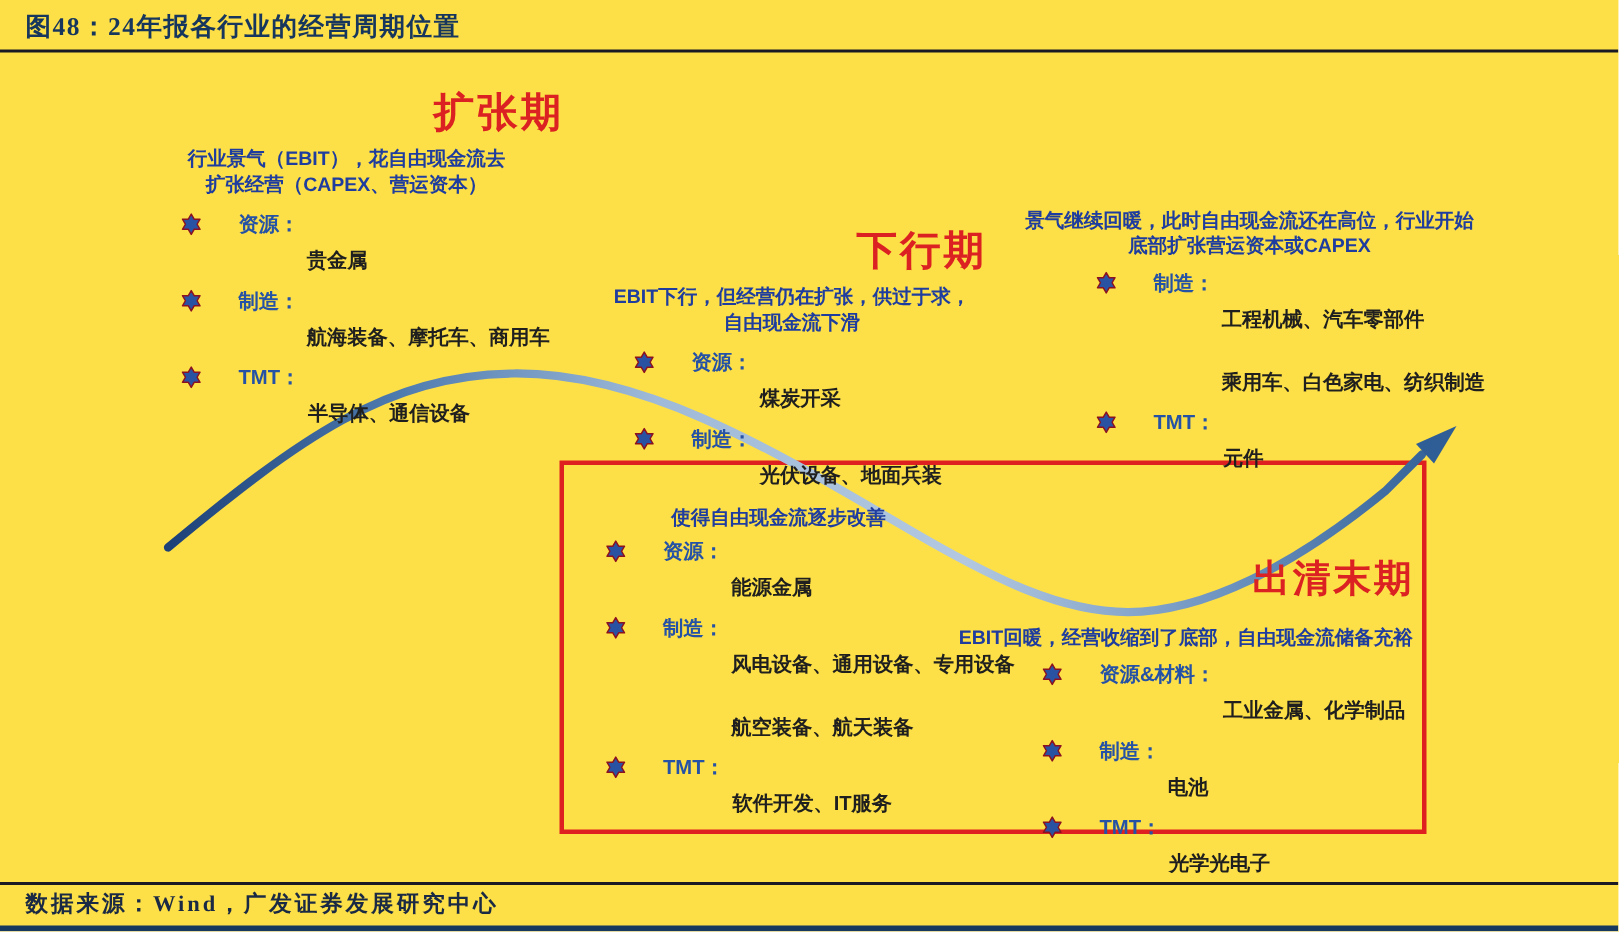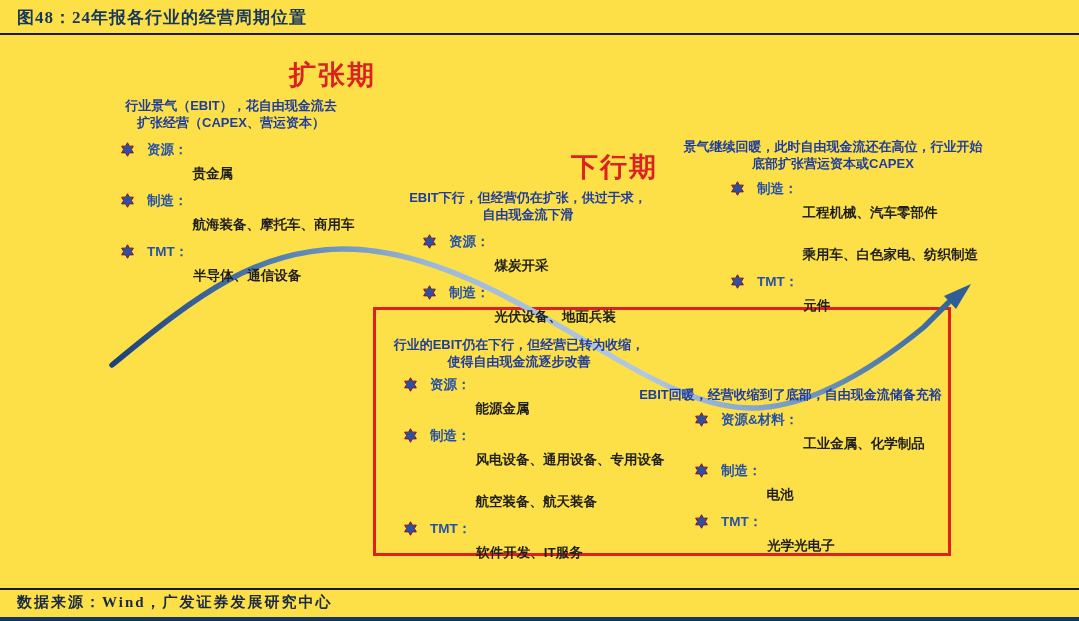--- a/index.html
+++ b/index.html
@@ -41,7 +41,7 @@
   .phase-items{margin-top:10px;}
   .item-row{display:flex;align-items:flex-start;margin-bottom:9px;font-size:13.5px;font-weight:bold;line-height:18px;}
   .star{flex:none;width:15px;height:15px;margin-top:1px;display:inline-block;}
-  .item-label{color:#2652A6;margin:0 5px 0 12px;white-space:nowrap;text-align:center;}
+  .item-label{color:#2652A6;margin:0 5px 0 24px;white-space:nowrap;text-align:center;}
   .item-value{color:#1F1F1F;}
   .item-value .vline{display:block;white-space:nowrap;margin-top:24px;}
   

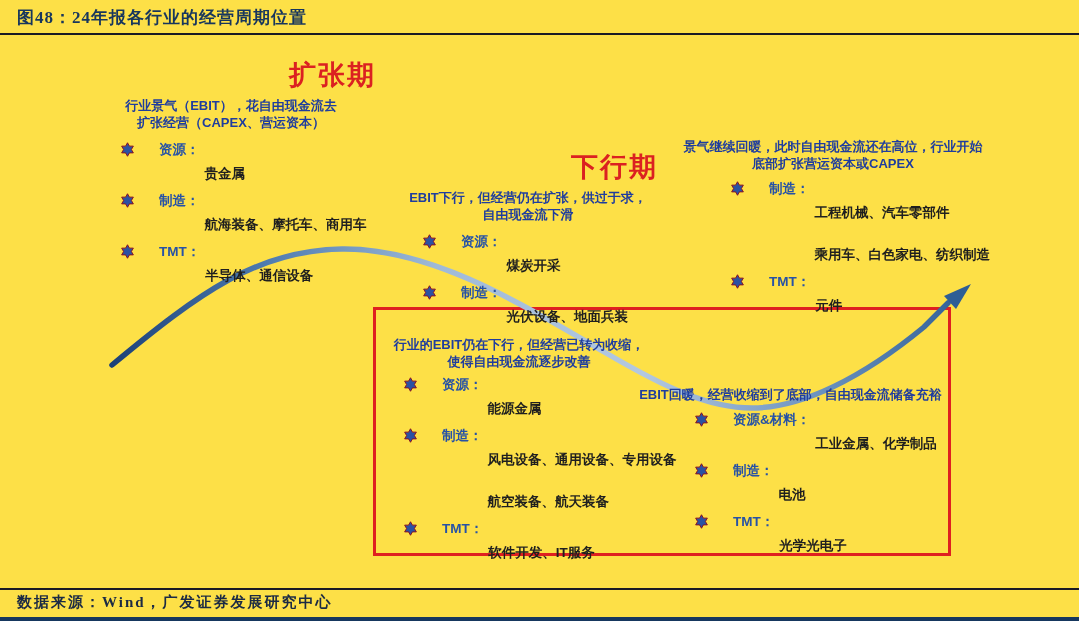--- a/index.html
+++ b/index.html
@@ -176,7 +176,6 @@
       </div>
       <div class="phase p4">
         <div class="phase-desc">
-          <div>行业的EBIT仍在下行，但经营已转为收缩，</div>
           <div>使得自由现金流逐步改善</div>
         </div>
         <div class="phase-items">

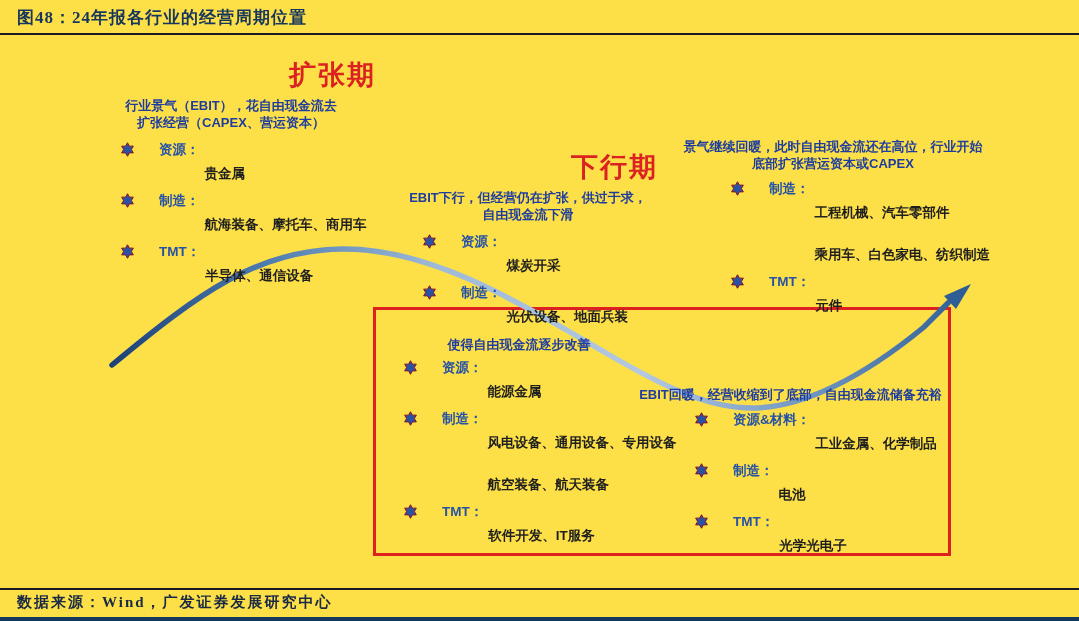--- a/index.html
+++ b/index.html
@@ -210,6 +210,7 @@
         </div>
       </div>
       <div class="phase p5">
+        <div class="phase-title">出清末期</div>
         <div class="phase-desc">
           <div>EBIT回暖，经营收缩到了底部，自由现金流储备充裕</div>
         </div>

